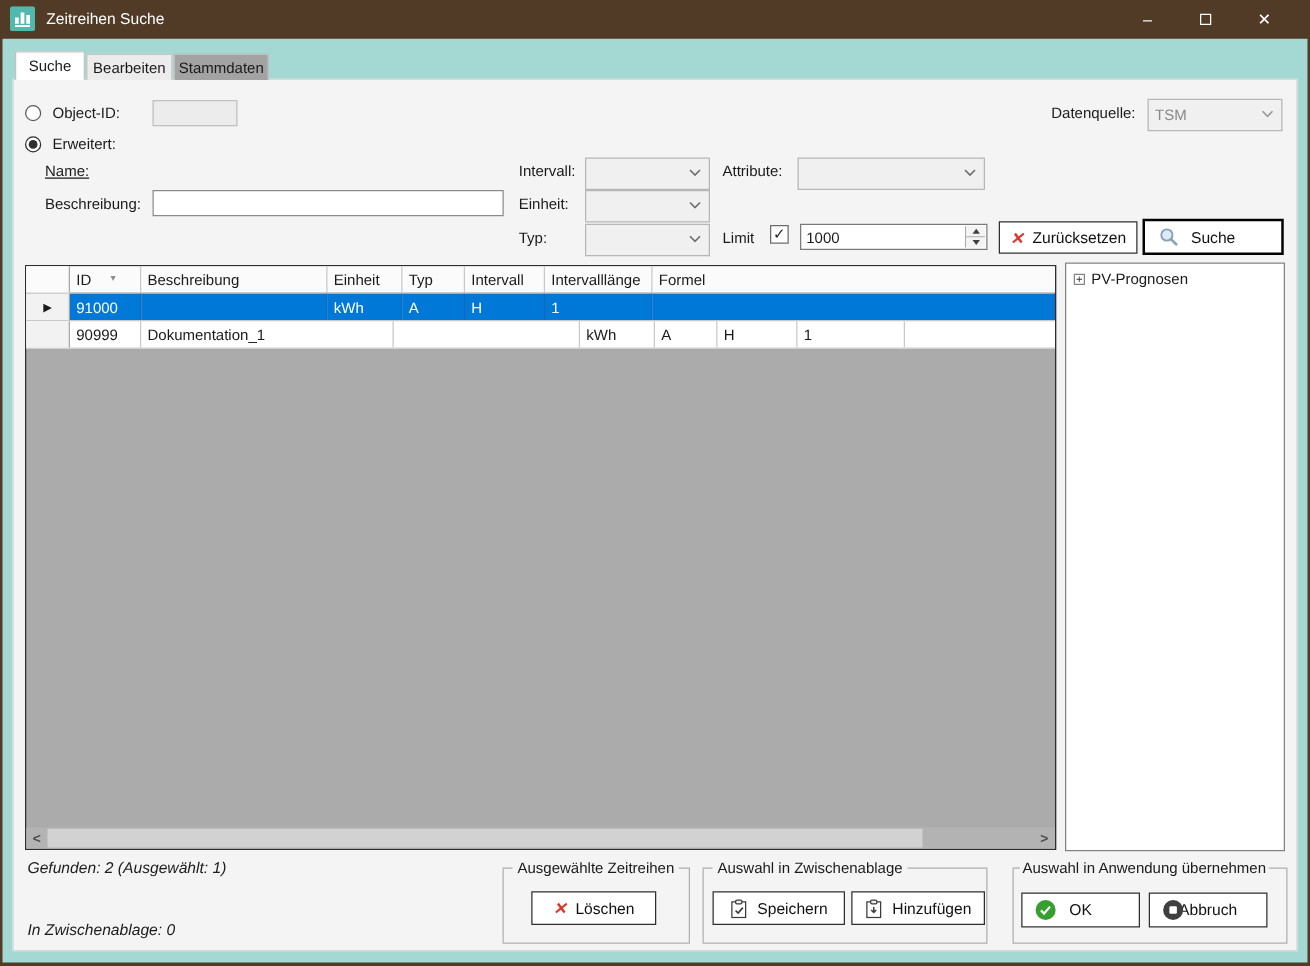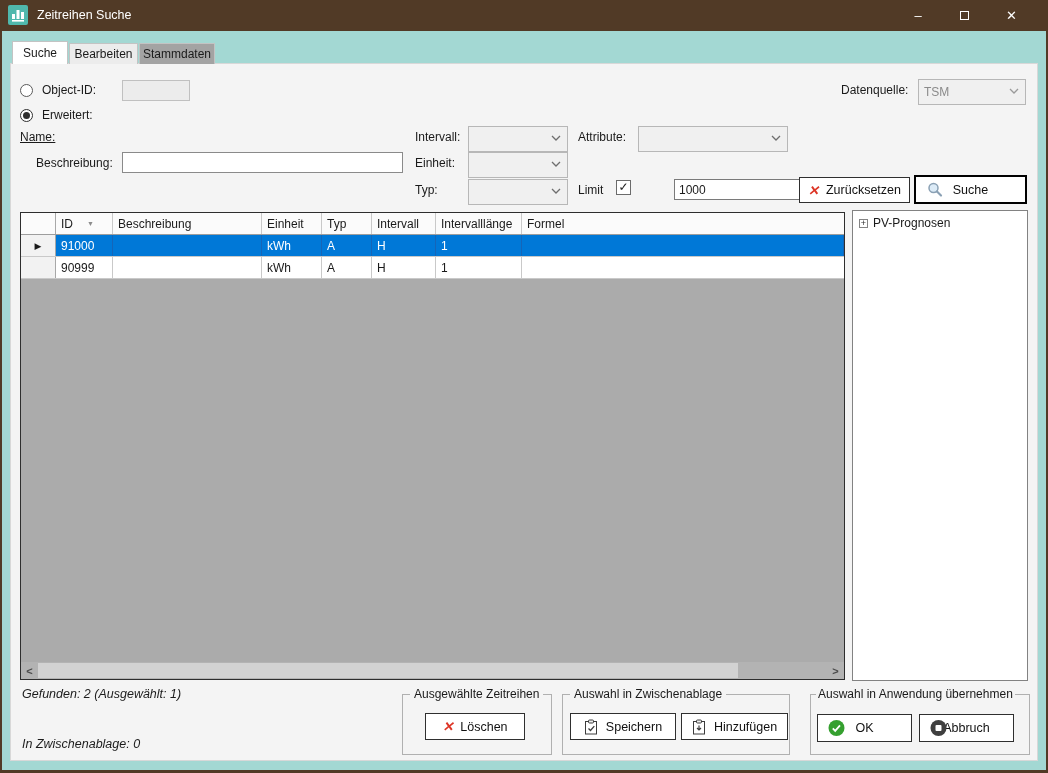--- a/index.html
+++ b/index.html
@@ -138,7 +138,7 @@
   <div class="radio sel" style="left:20px; top:109px;"></div>
   <span class="lbl" style="left:42px; top:108px;">Erweitert:</span>
 
-  <span class="lbl" style="left:20px; top:130px;text-decoration:underline;">Name:</span>
+  <span class="lbl" style="left:36px; top:130px;text-decoration:underline;">Name:</span>
   <span class="lbl" style="left:415px; top:130px;">Intervall:</span>
   <div class="combo" style="left:468px; top:126px; width:100px; height:21px;">
     <svg class="chev" width="10" height="6">

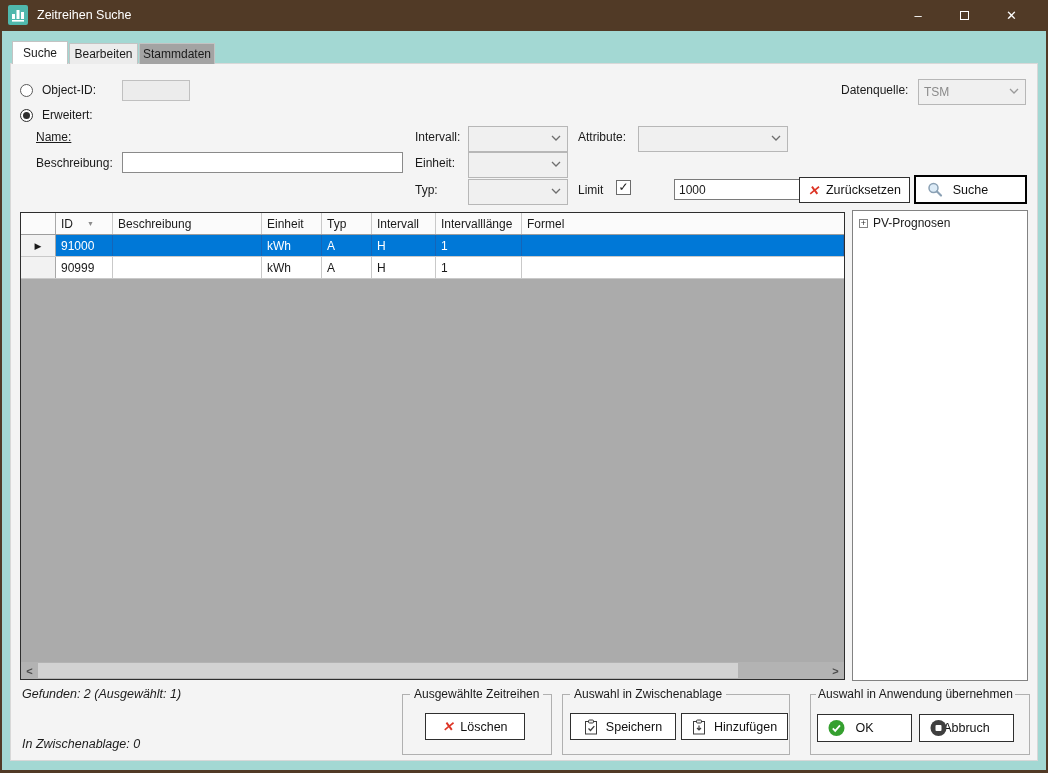--- a/index.html
+++ b/index.html
@@ -171,7 +171,7 @@
   </div>
   <span class="lbl" style="left:578px; top:183px;">Limit</span>
   <div class="checkbox" style="left:616px; top:180px;"><span>✓</span></div>
-  <div class="field" style="left:674px; top:179px; width:150px; height:21px; border-color:#7a7a7a;">
+  <div class="field" style="left:640px; top:179px; width:150px; height:21px; border-color:#7a7a7a;">
     <span>1000</span>
     <div class="spinner">
       <div class="spin-half up">

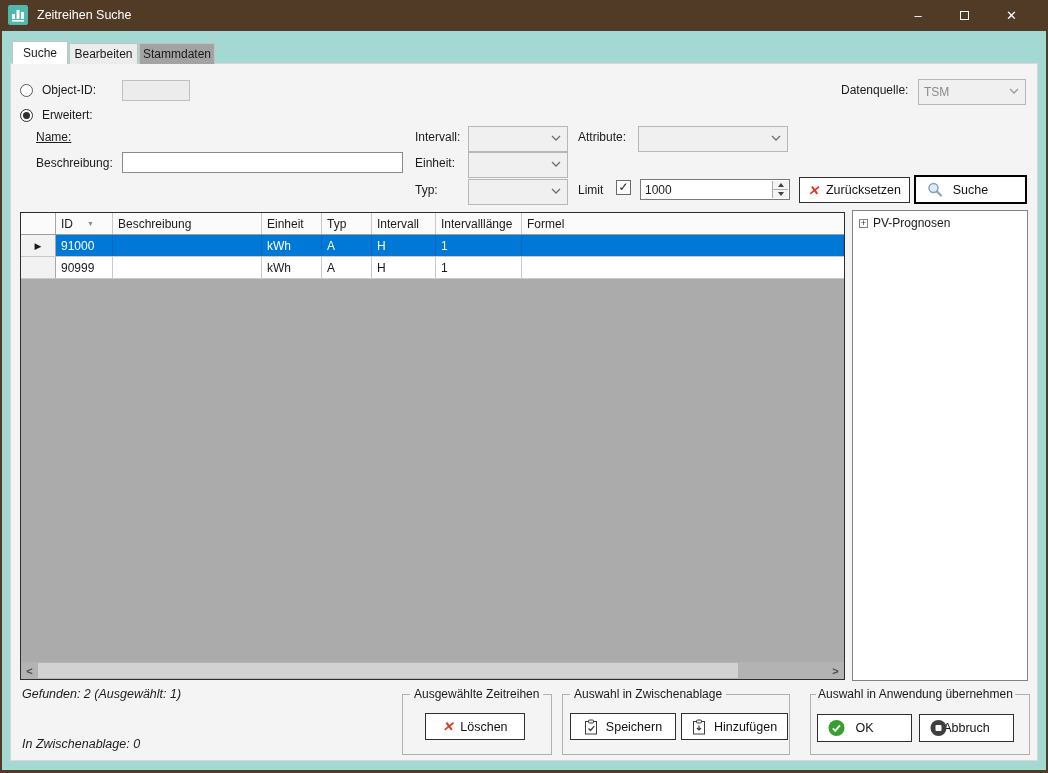--- a/index.html
+++ b/index.html
@@ -240,6 +240,7 @@
     <div class="g-row">
       <div class="gc c0 rowhdr"></div>
       <div class="gc c1">90999</div>
+      <div class="gc c2">Dokumentation_1</div>
       <div class="gc c3"></div>
       <div class="gc c4">kWh</div>
       <div class="gc c5">A</div>

